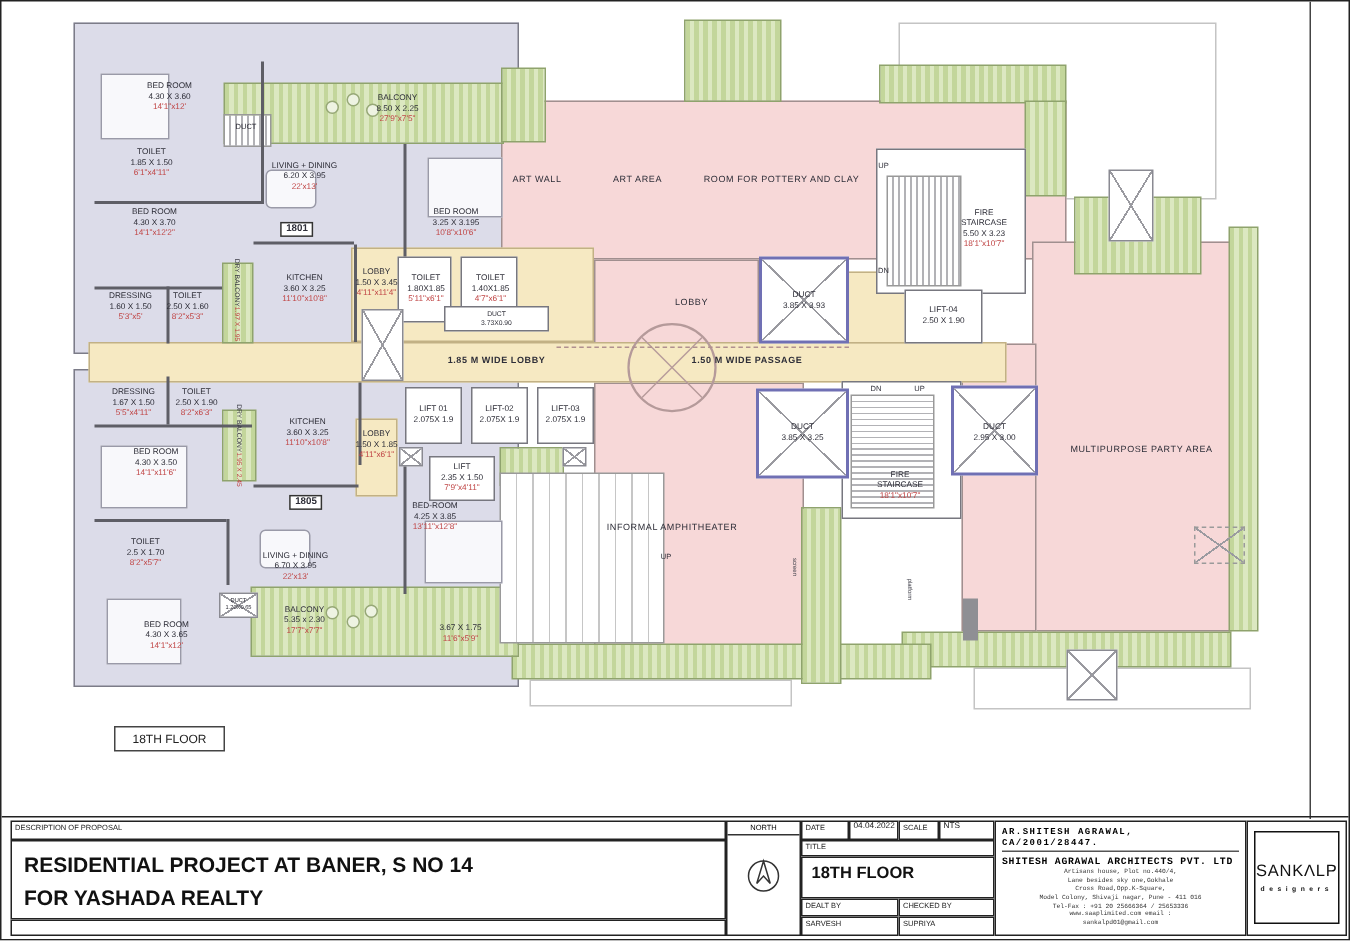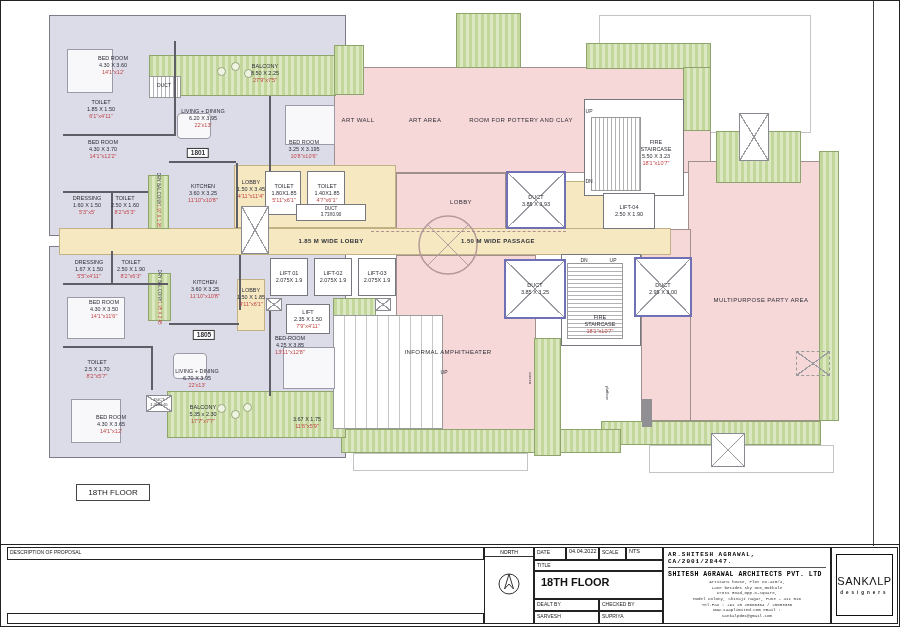--- a/index.html
+++ b/index.html
@@ -377,6 +377,10 @@
   <div class="tb" style="left:6px;top:546px;width:477px;height:13px">
     <div class="tb-label">DESCRIPTION OF PROPOSAL</div>
   </div>
+  <div class="tb" style="left:6px;top:559px;width:477px;height:53px;padding:4px 8px">
+    <div style="font-size:14px;font-weight:bold;color:#111;line-height:1.6">RESIDENTIAL PROJECT AT BANER, S NO 14</div>
+    <div style="font-size:14px;font-weight:bold;color:#111;line-height:1.6">FOR YASHADA REALTY</div>
+  </div>
   <div class="tb" style="left:6px;top:612px;width:477px;height:11px"></div>
 
   <div class="tb" style="left:483px;top:546px;width:50px;height:77px;text-align:center">

